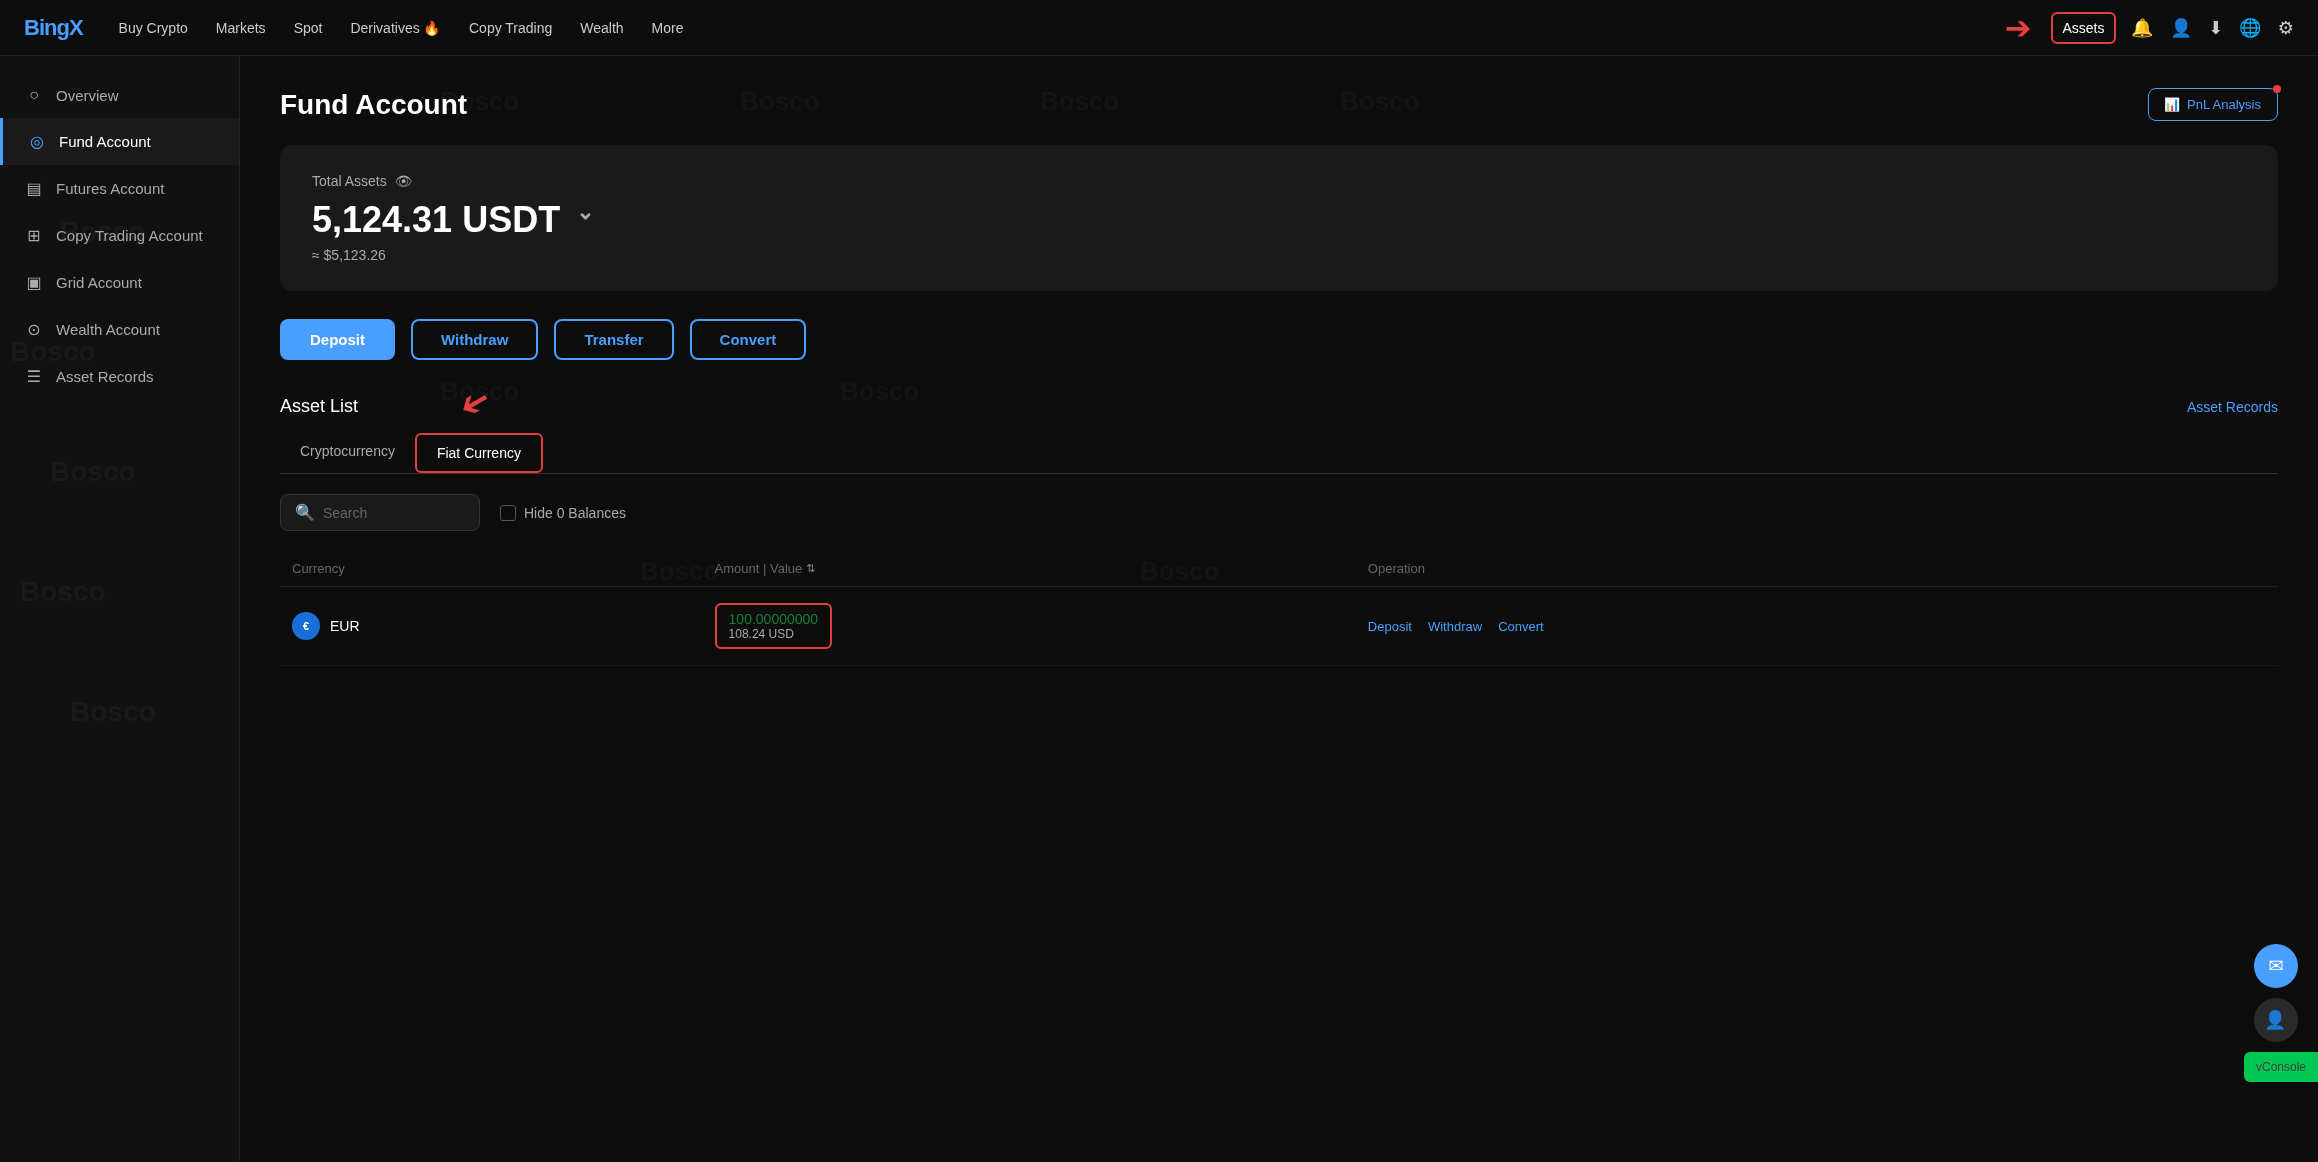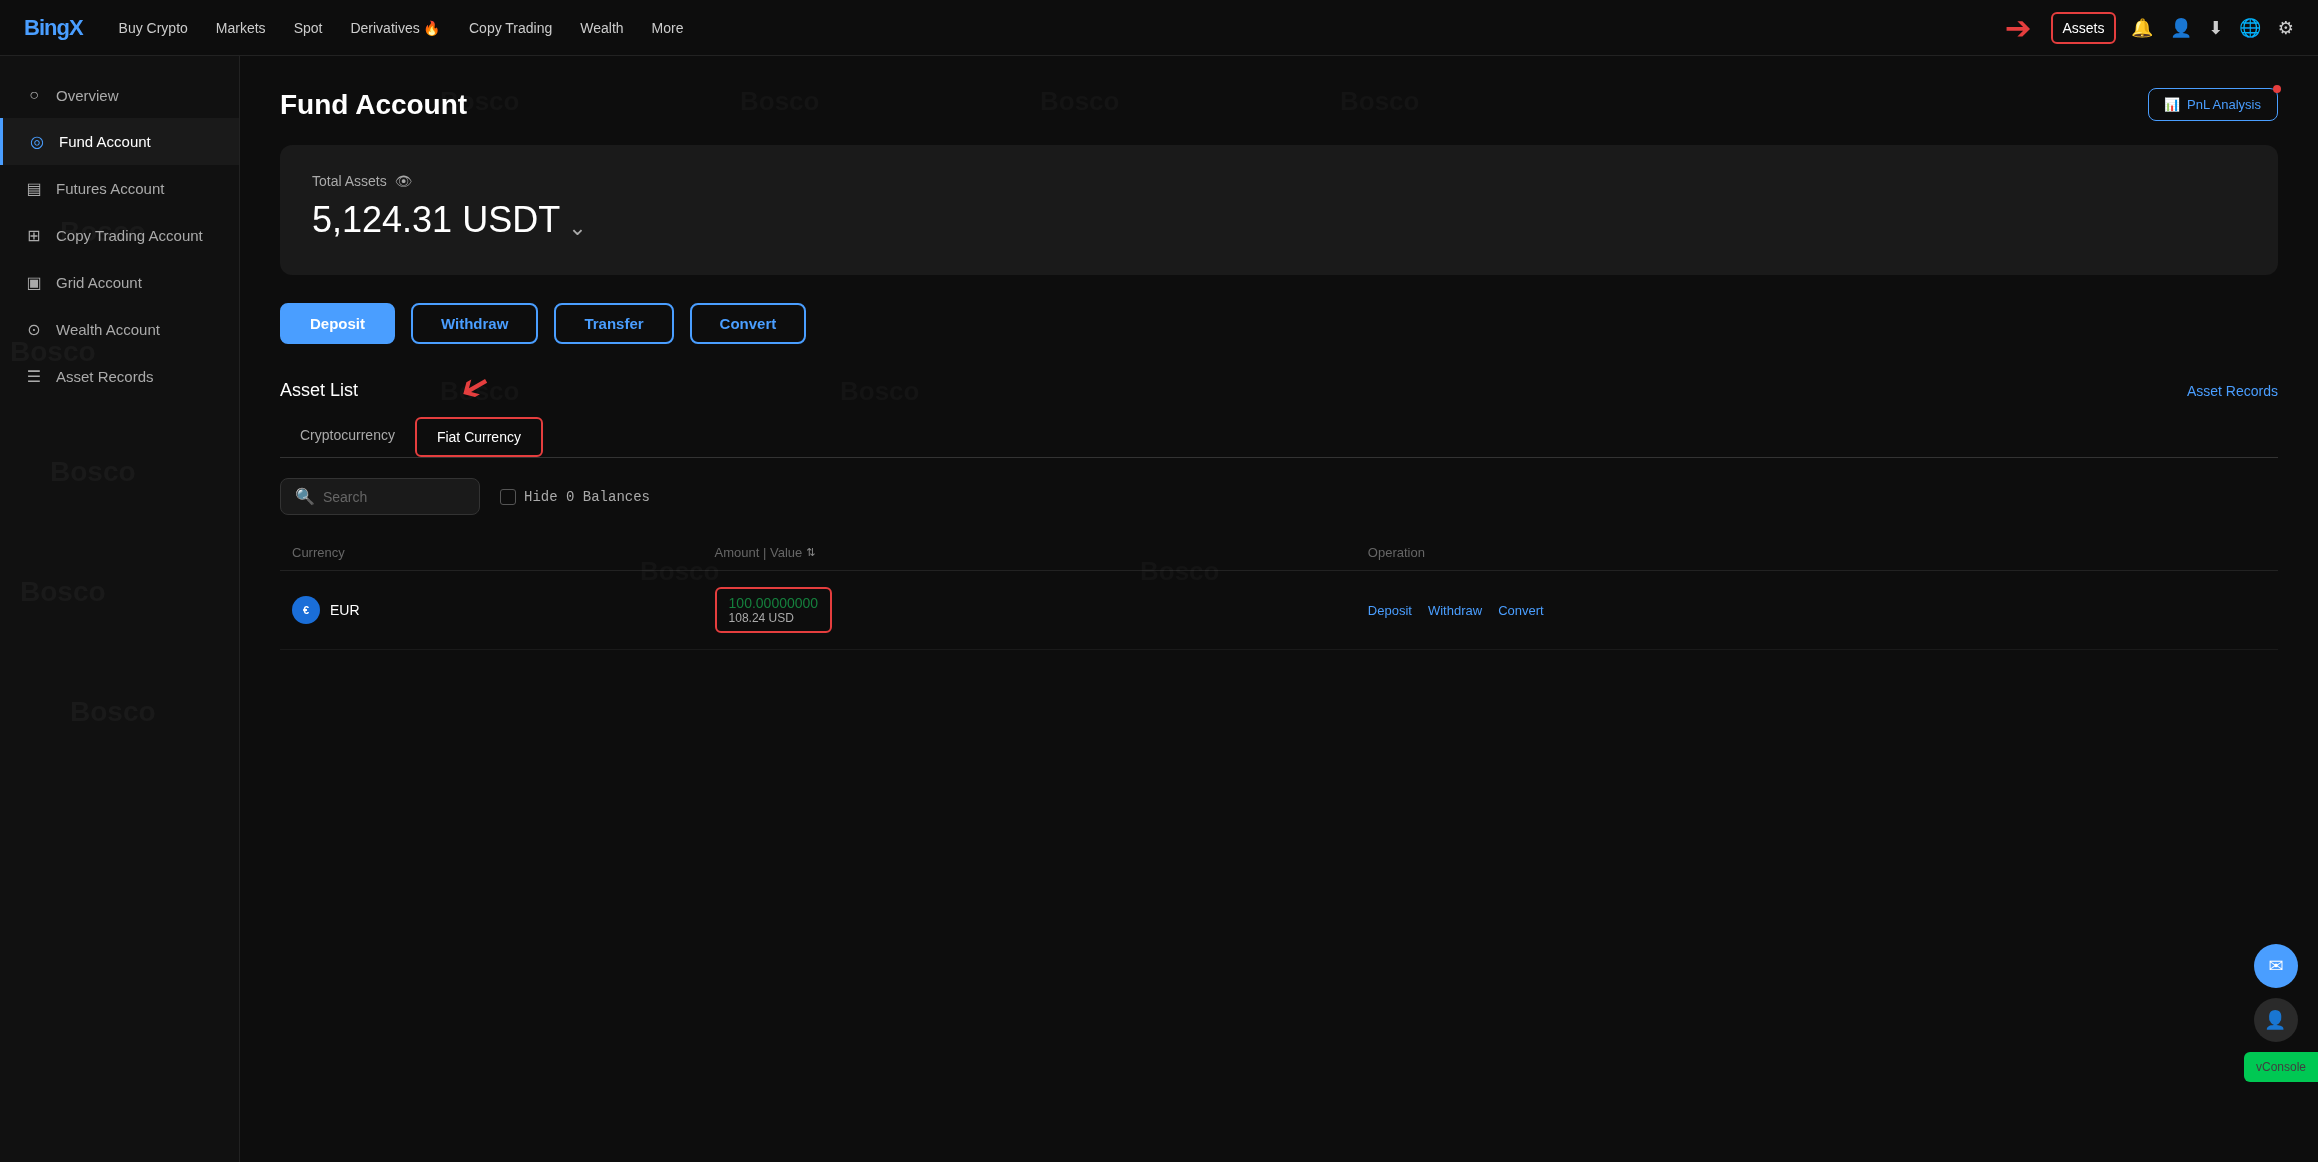--- a/index.html
+++ b/index.html
@@ -178,11 +178,11 @@
     .eye-icon { cursor: pointer; }
     .assets-value {
       font-size: 36px;
-      font-weight: 400;
-      color: #fff;
-      display: flex;
-      align-items: flex-end;
-      gap: 8px;
+      font-weight: 700;
+      color: #fff;
+      display: flex;
+      align-items: flex-start;
+      gap: 16px;
       margin-bottom: 6px;
     }
     .assets-chevron { color: #aaa; font-size: 22px; cursor: pointer; }

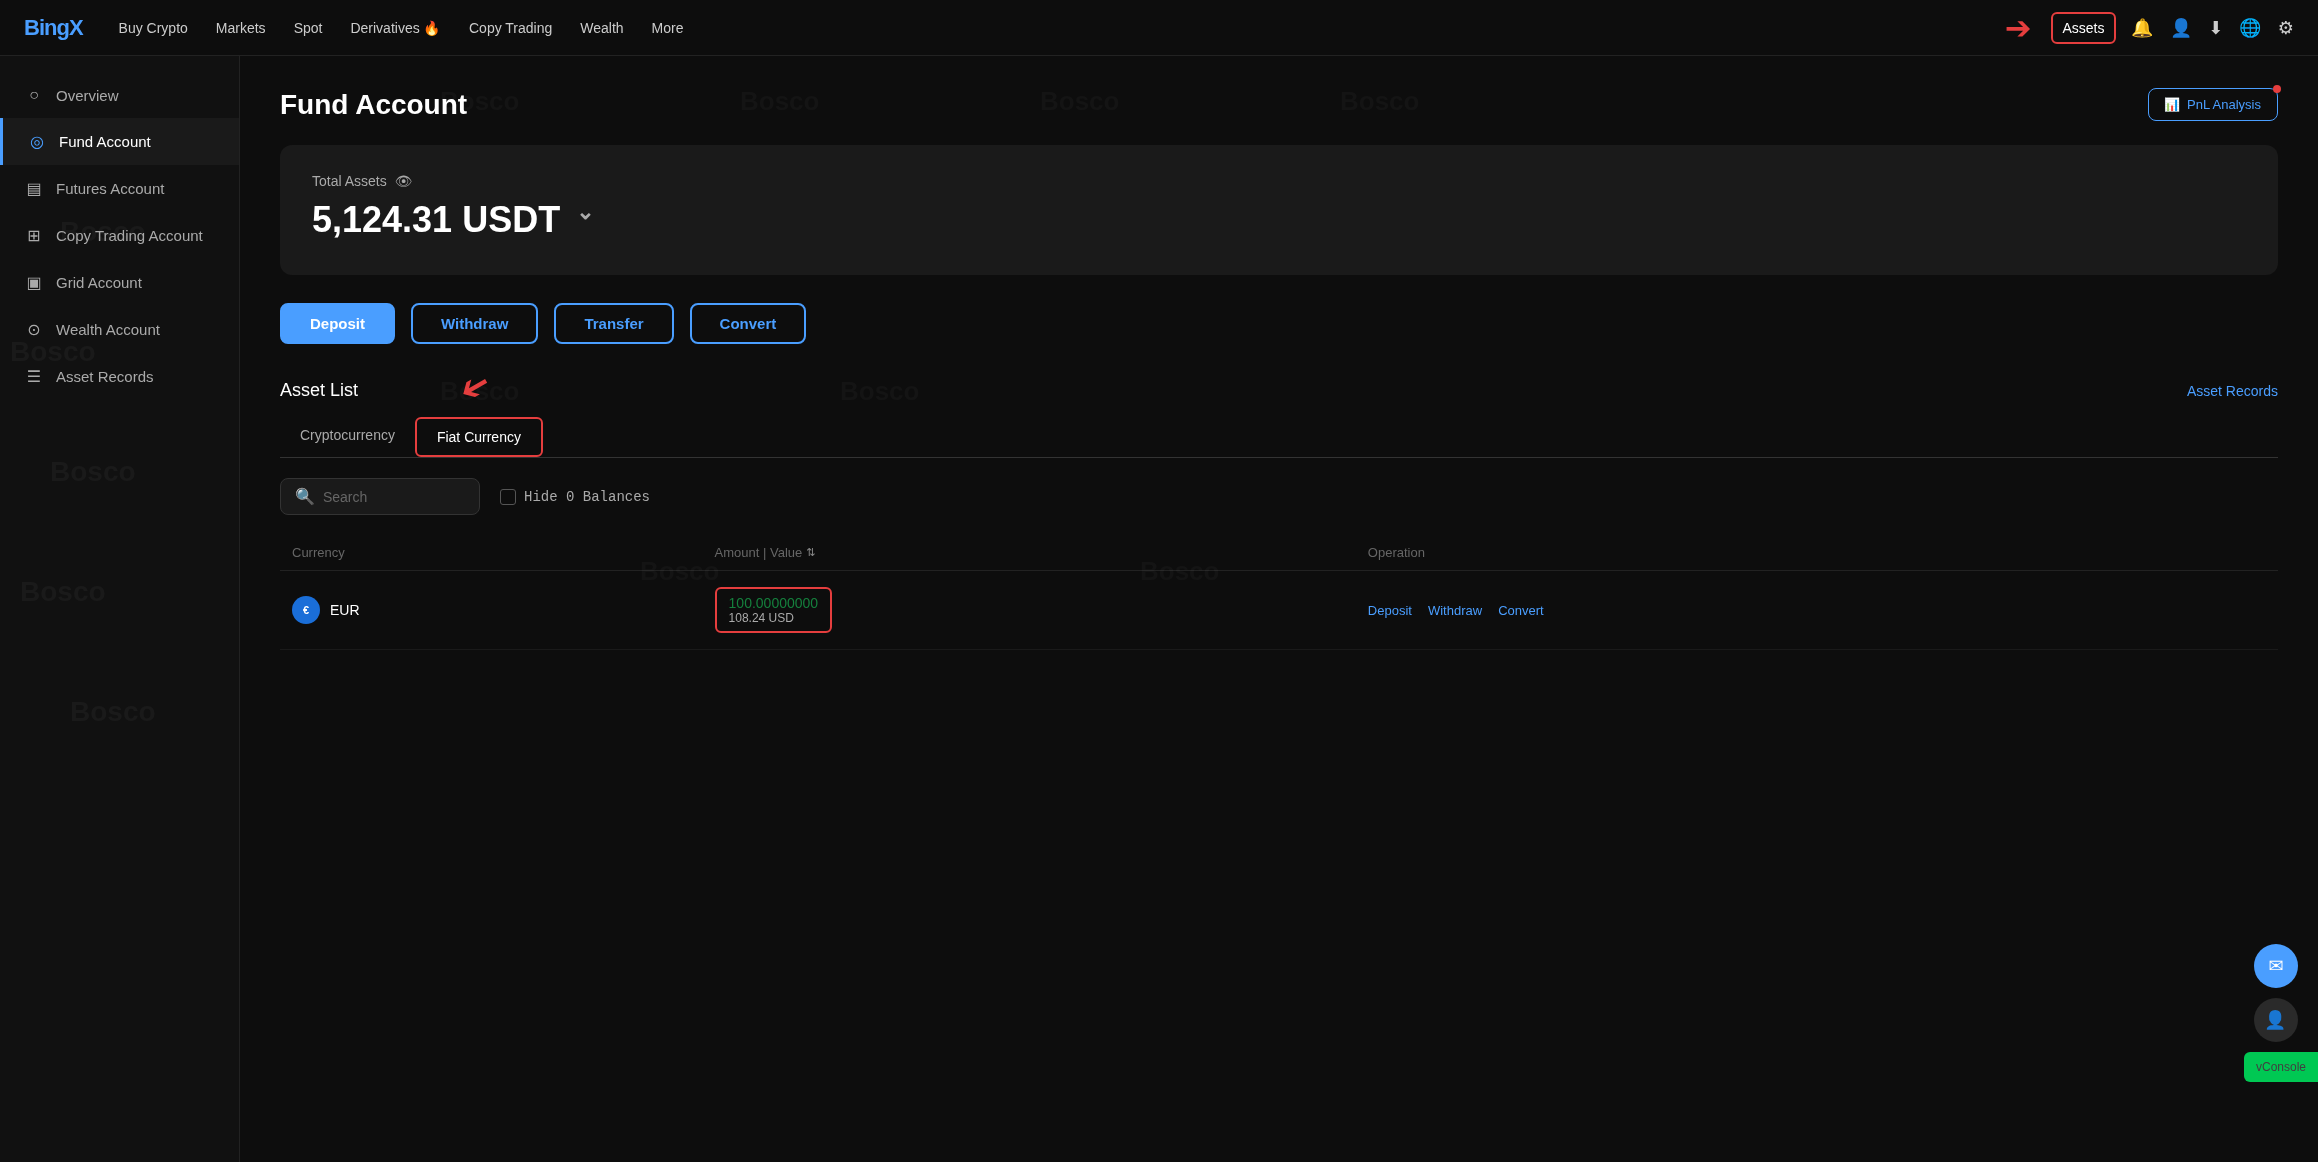--- a/index.html
+++ b/index.html
@@ -502,6 +502,7 @@
         <span>5,124.31 USDT</span>
         <span class="assets-chevron">⌄</span>
       </div>
+      <div class="assets-usd">≈ $5,123.26</div>
     </div>
 
     <div class="action-buttons">

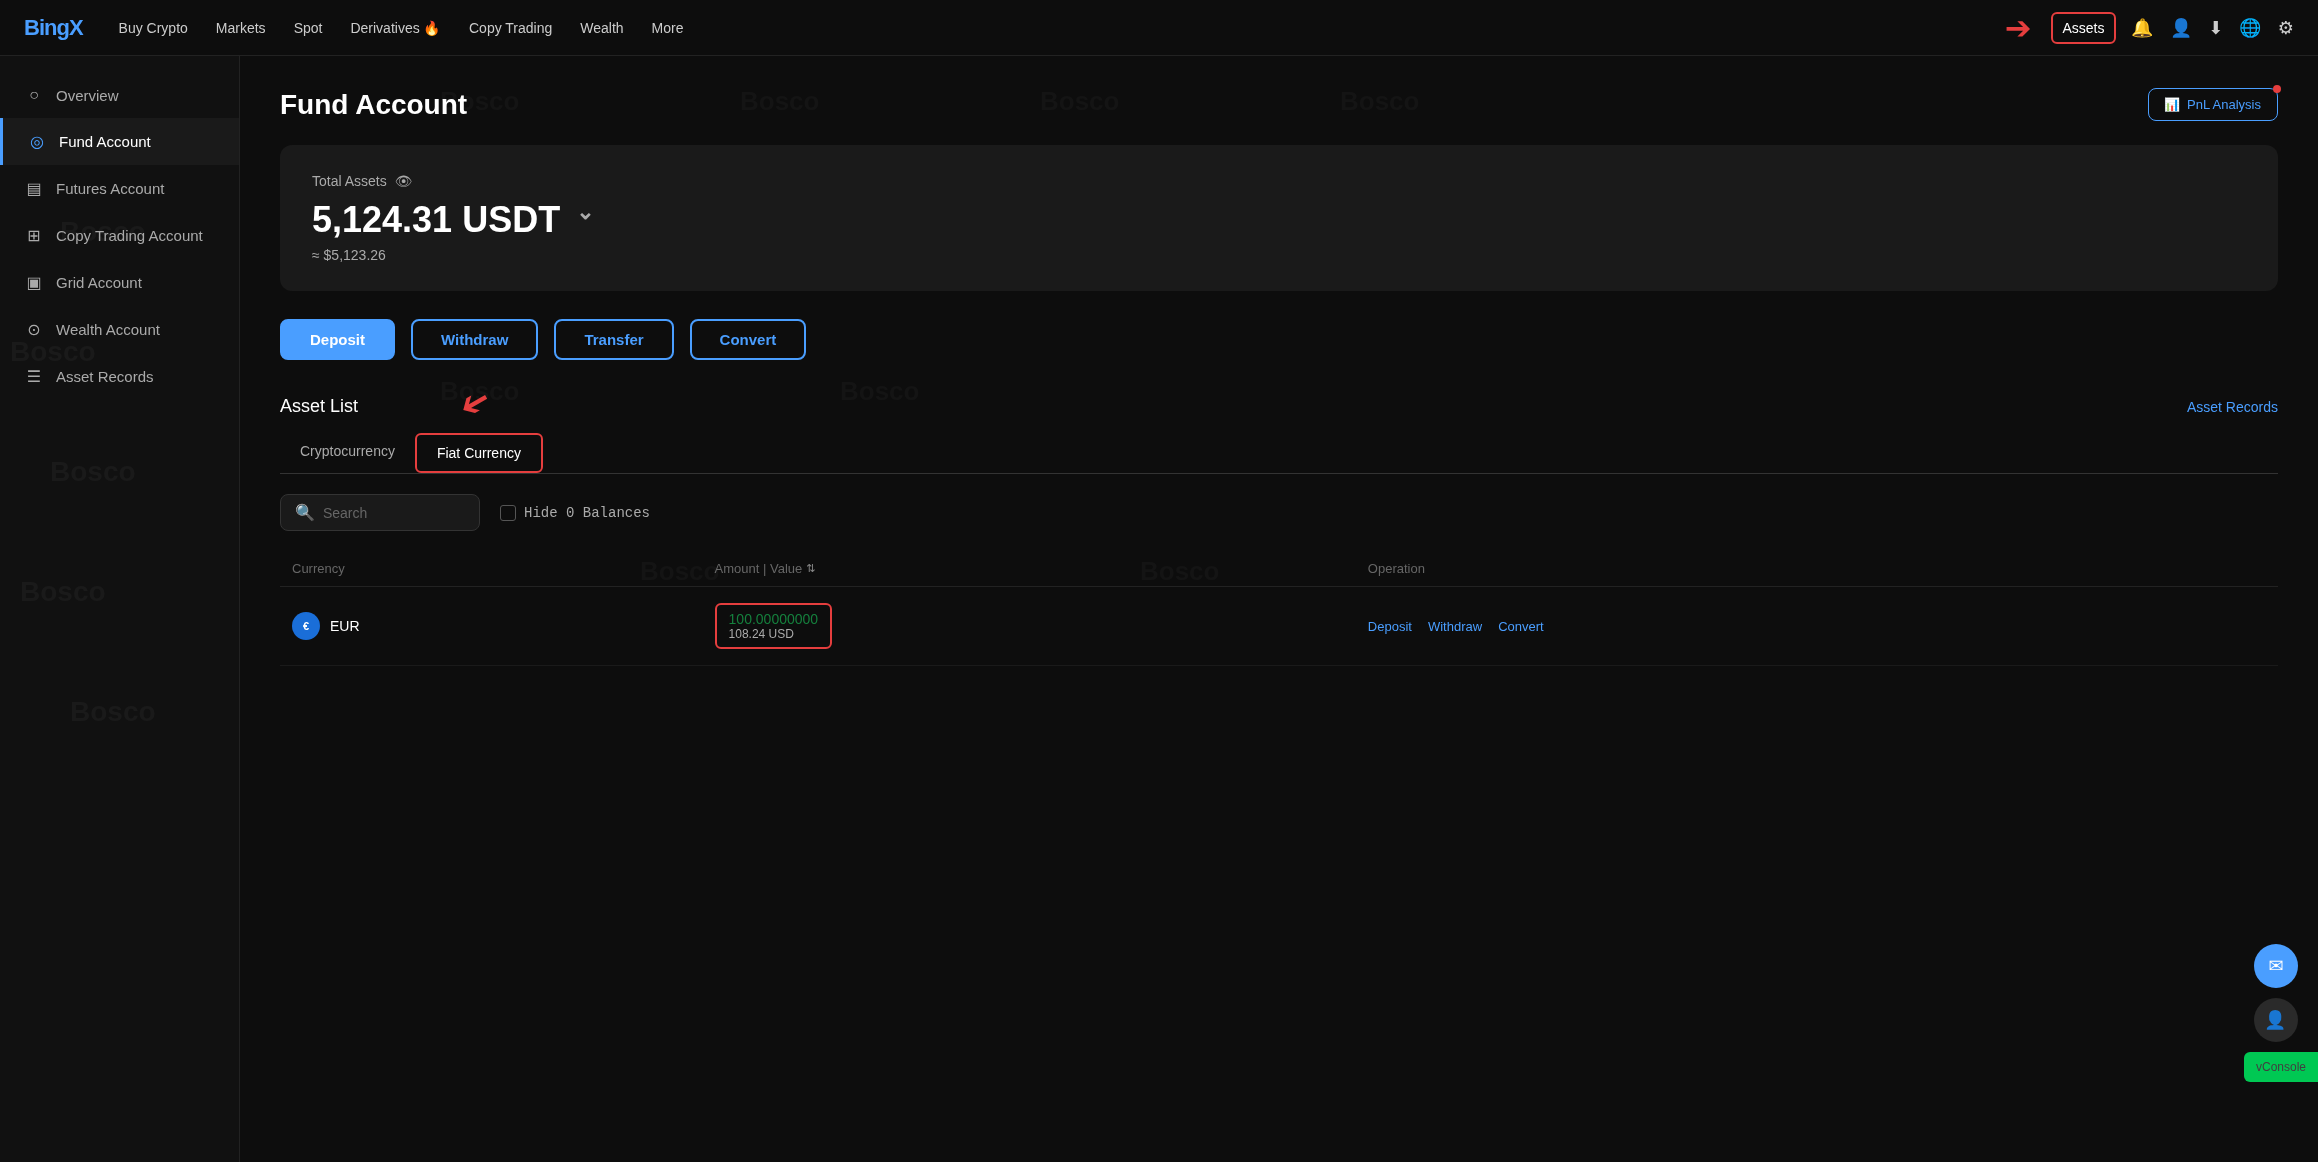--- a/index.html
+++ b/index.html
@@ -286,7 +286,6 @@
       color: #aaa;
       font-size: 14px;
       cursor: pointer;
-      font-family: Liberation Mono, monospace;
     }
     .checkbox {
       width: 16px; height: 16px;

